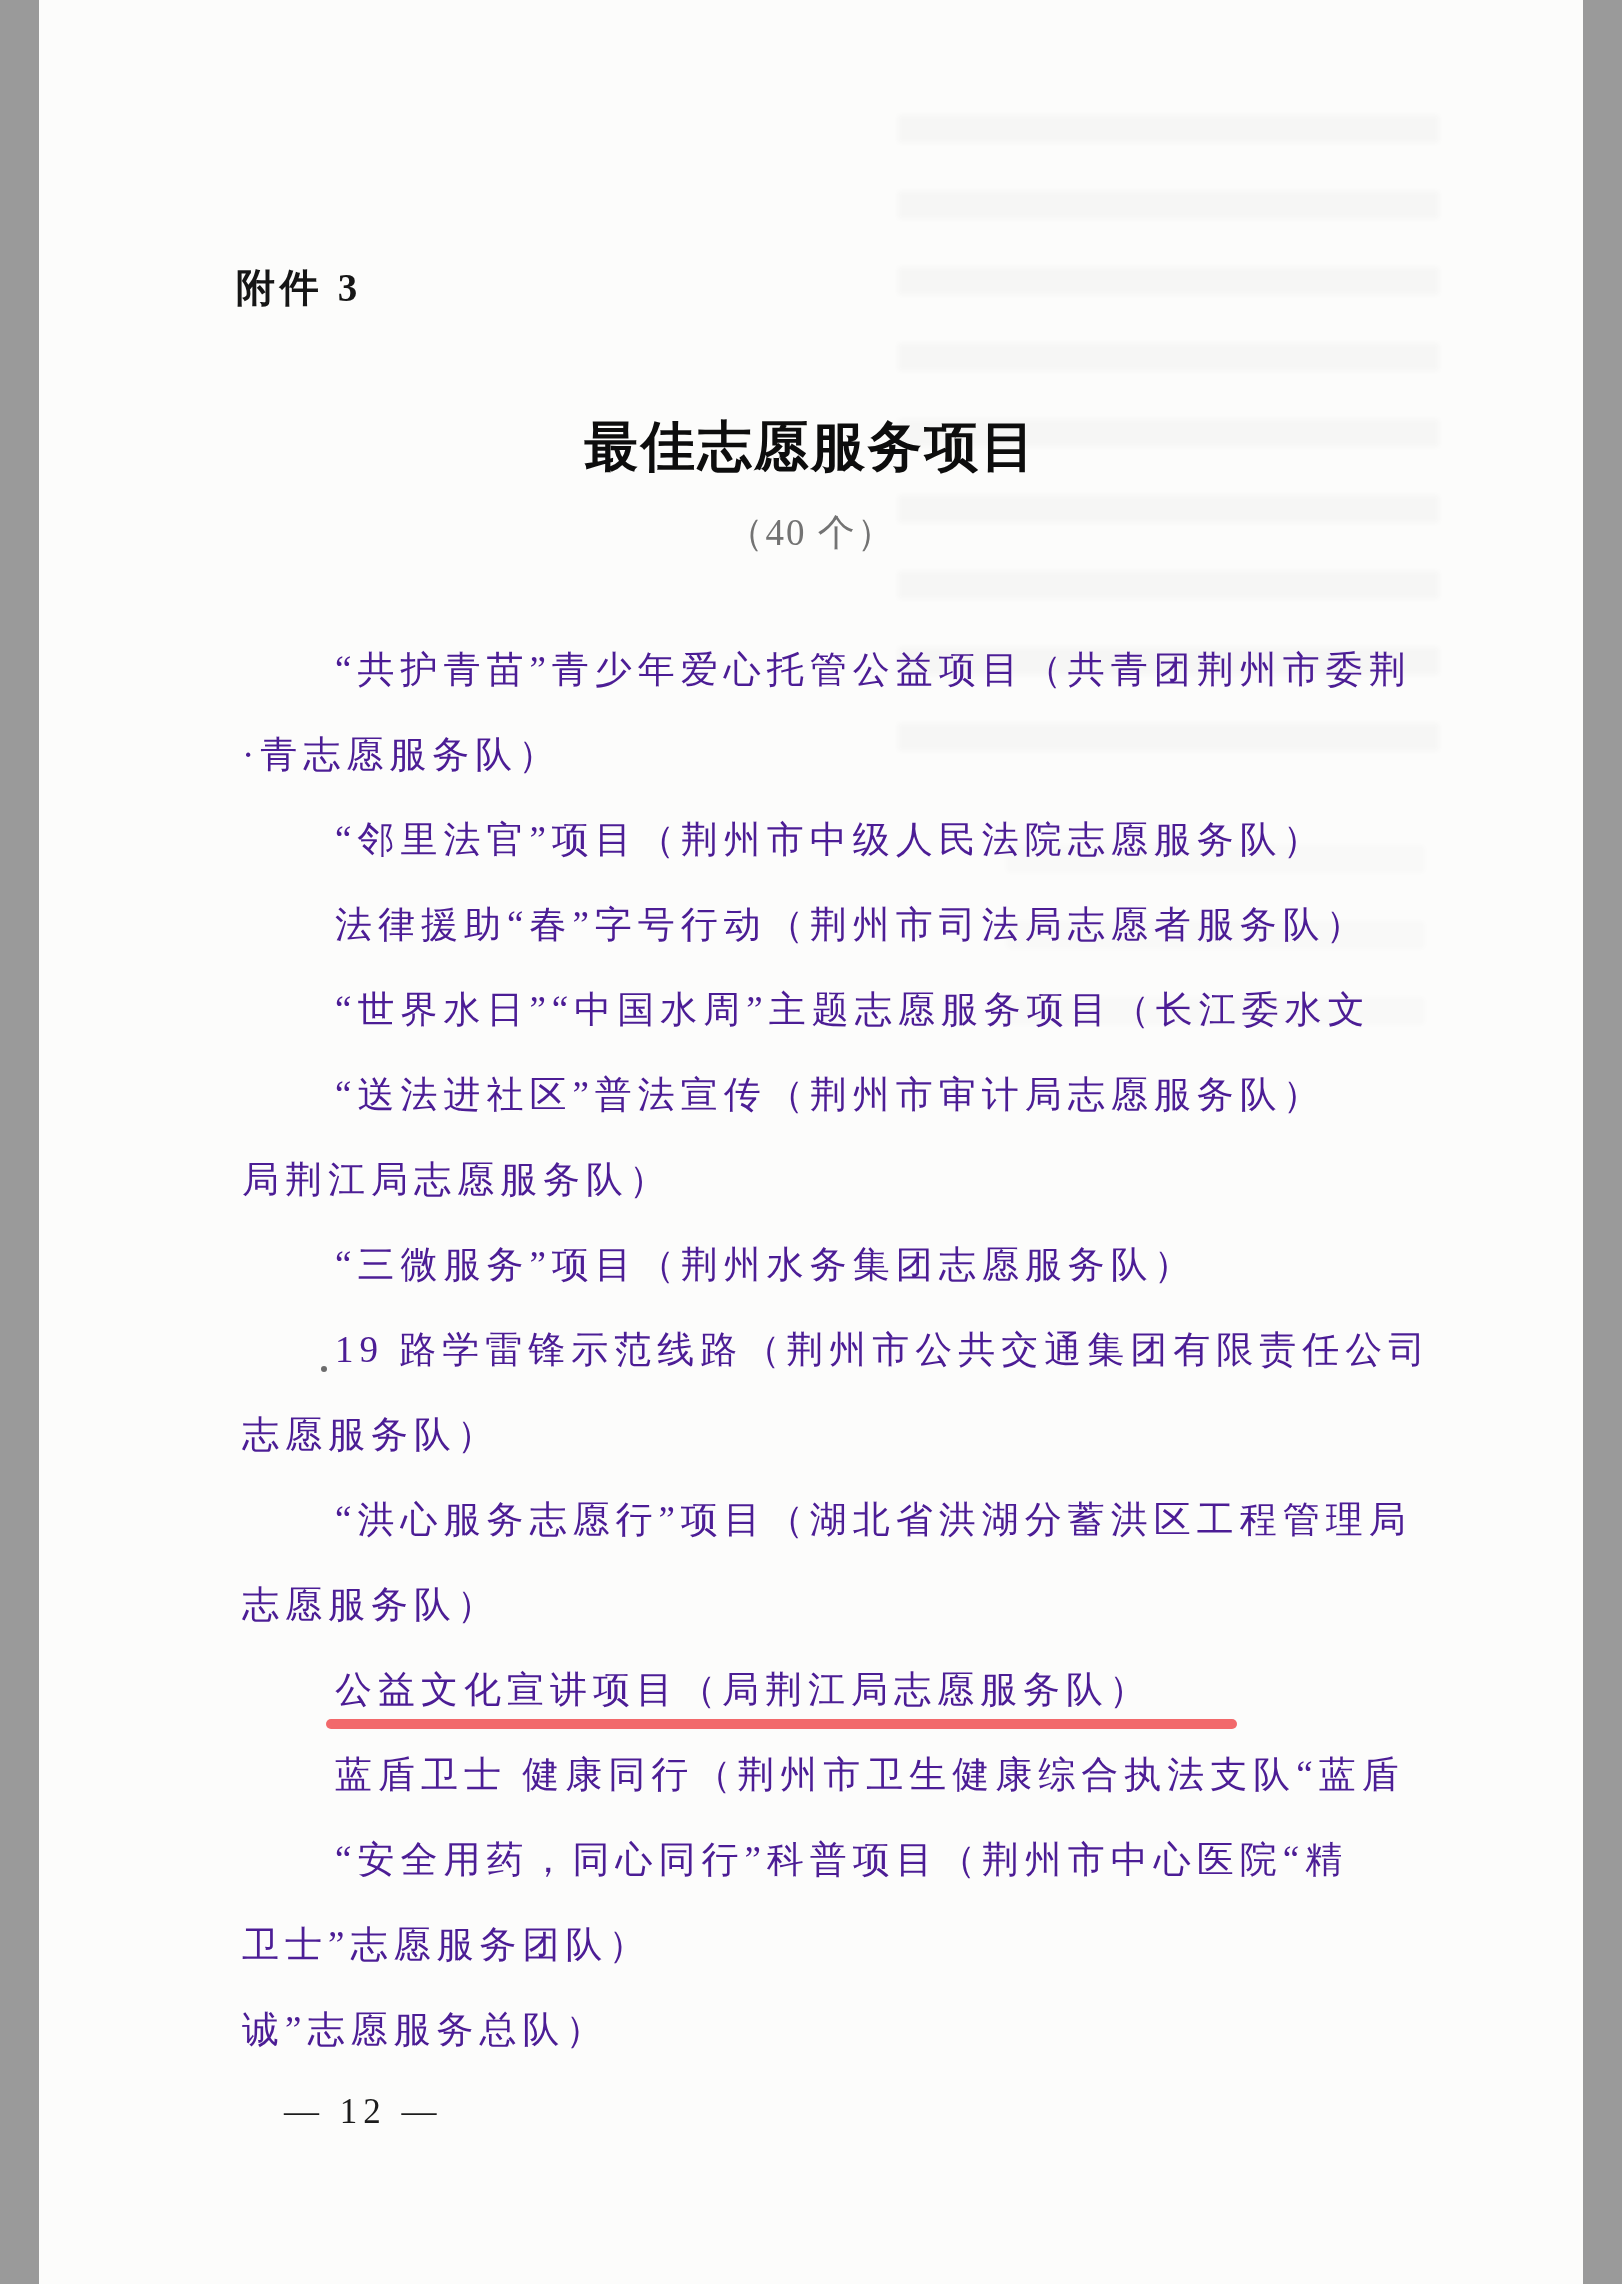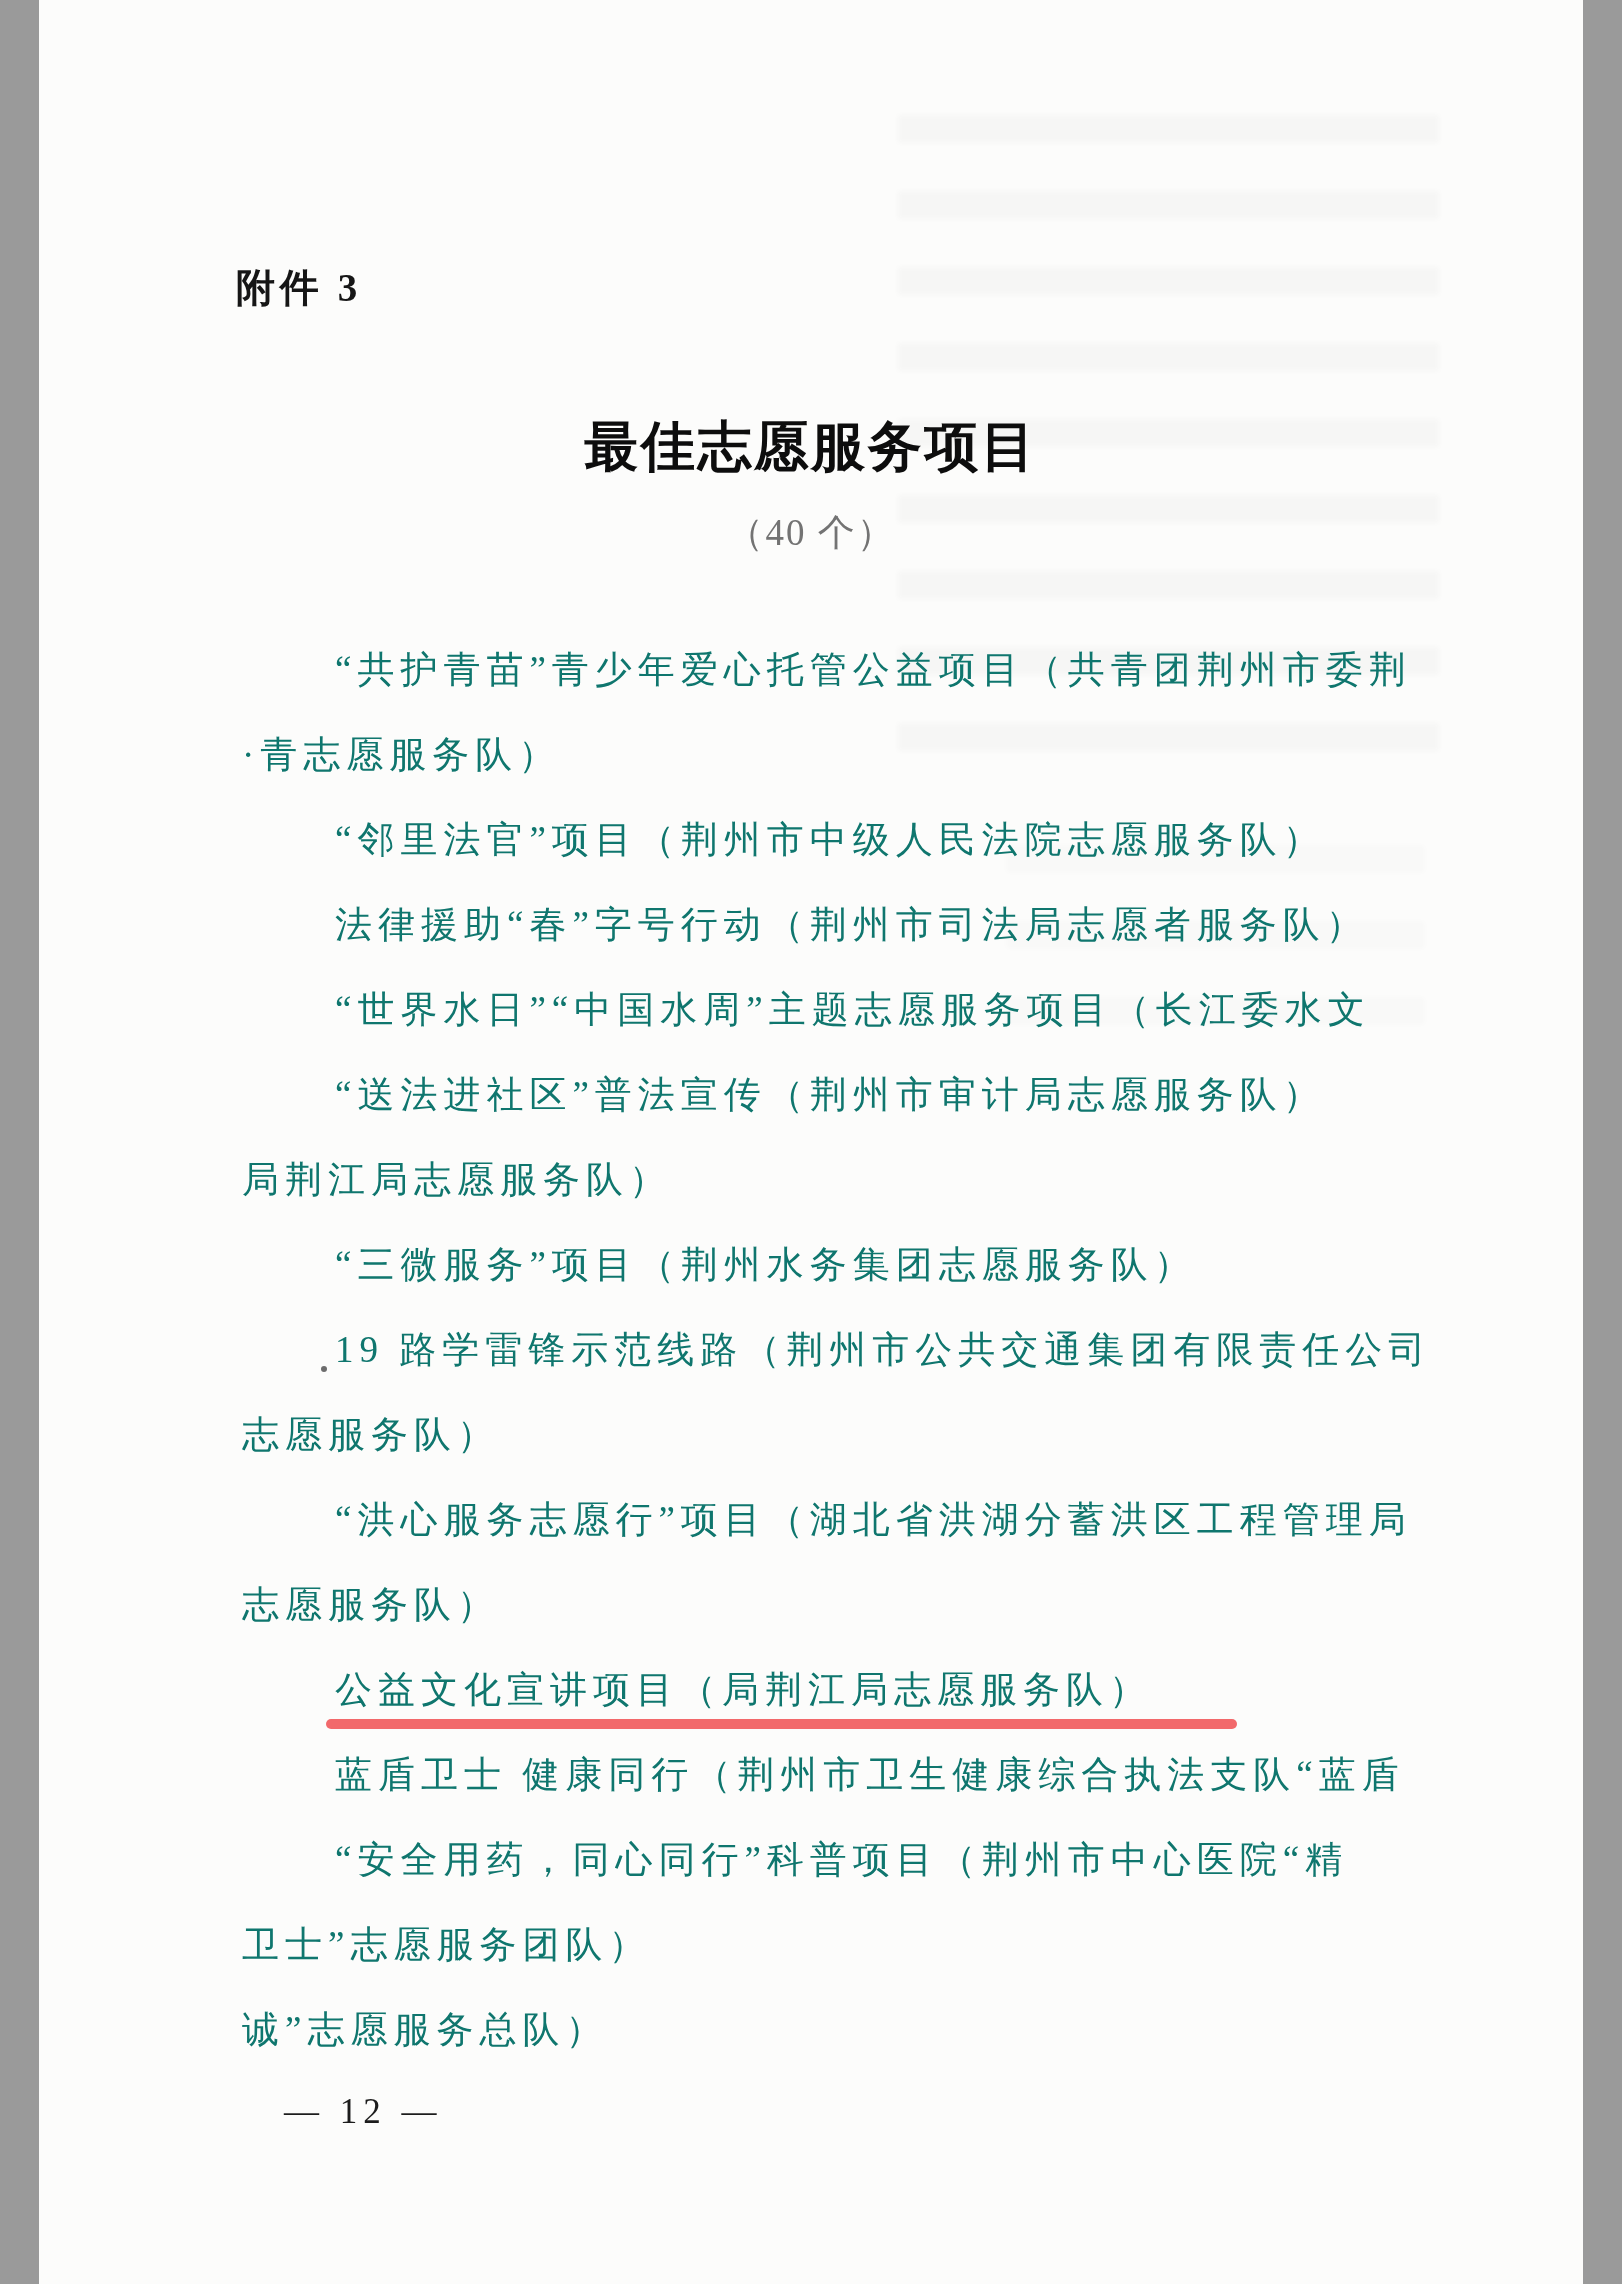--- a/index.html
+++ b/index.html
@@ -86,7 +86,7 @@
     font-size: 37px;
     letter-spacing: 6px;
     white-space: nowrap;
-    color: #0f766e;
+    color: #4c1d95;
   }
   .line.indent { padding-left: 93px; }
 

